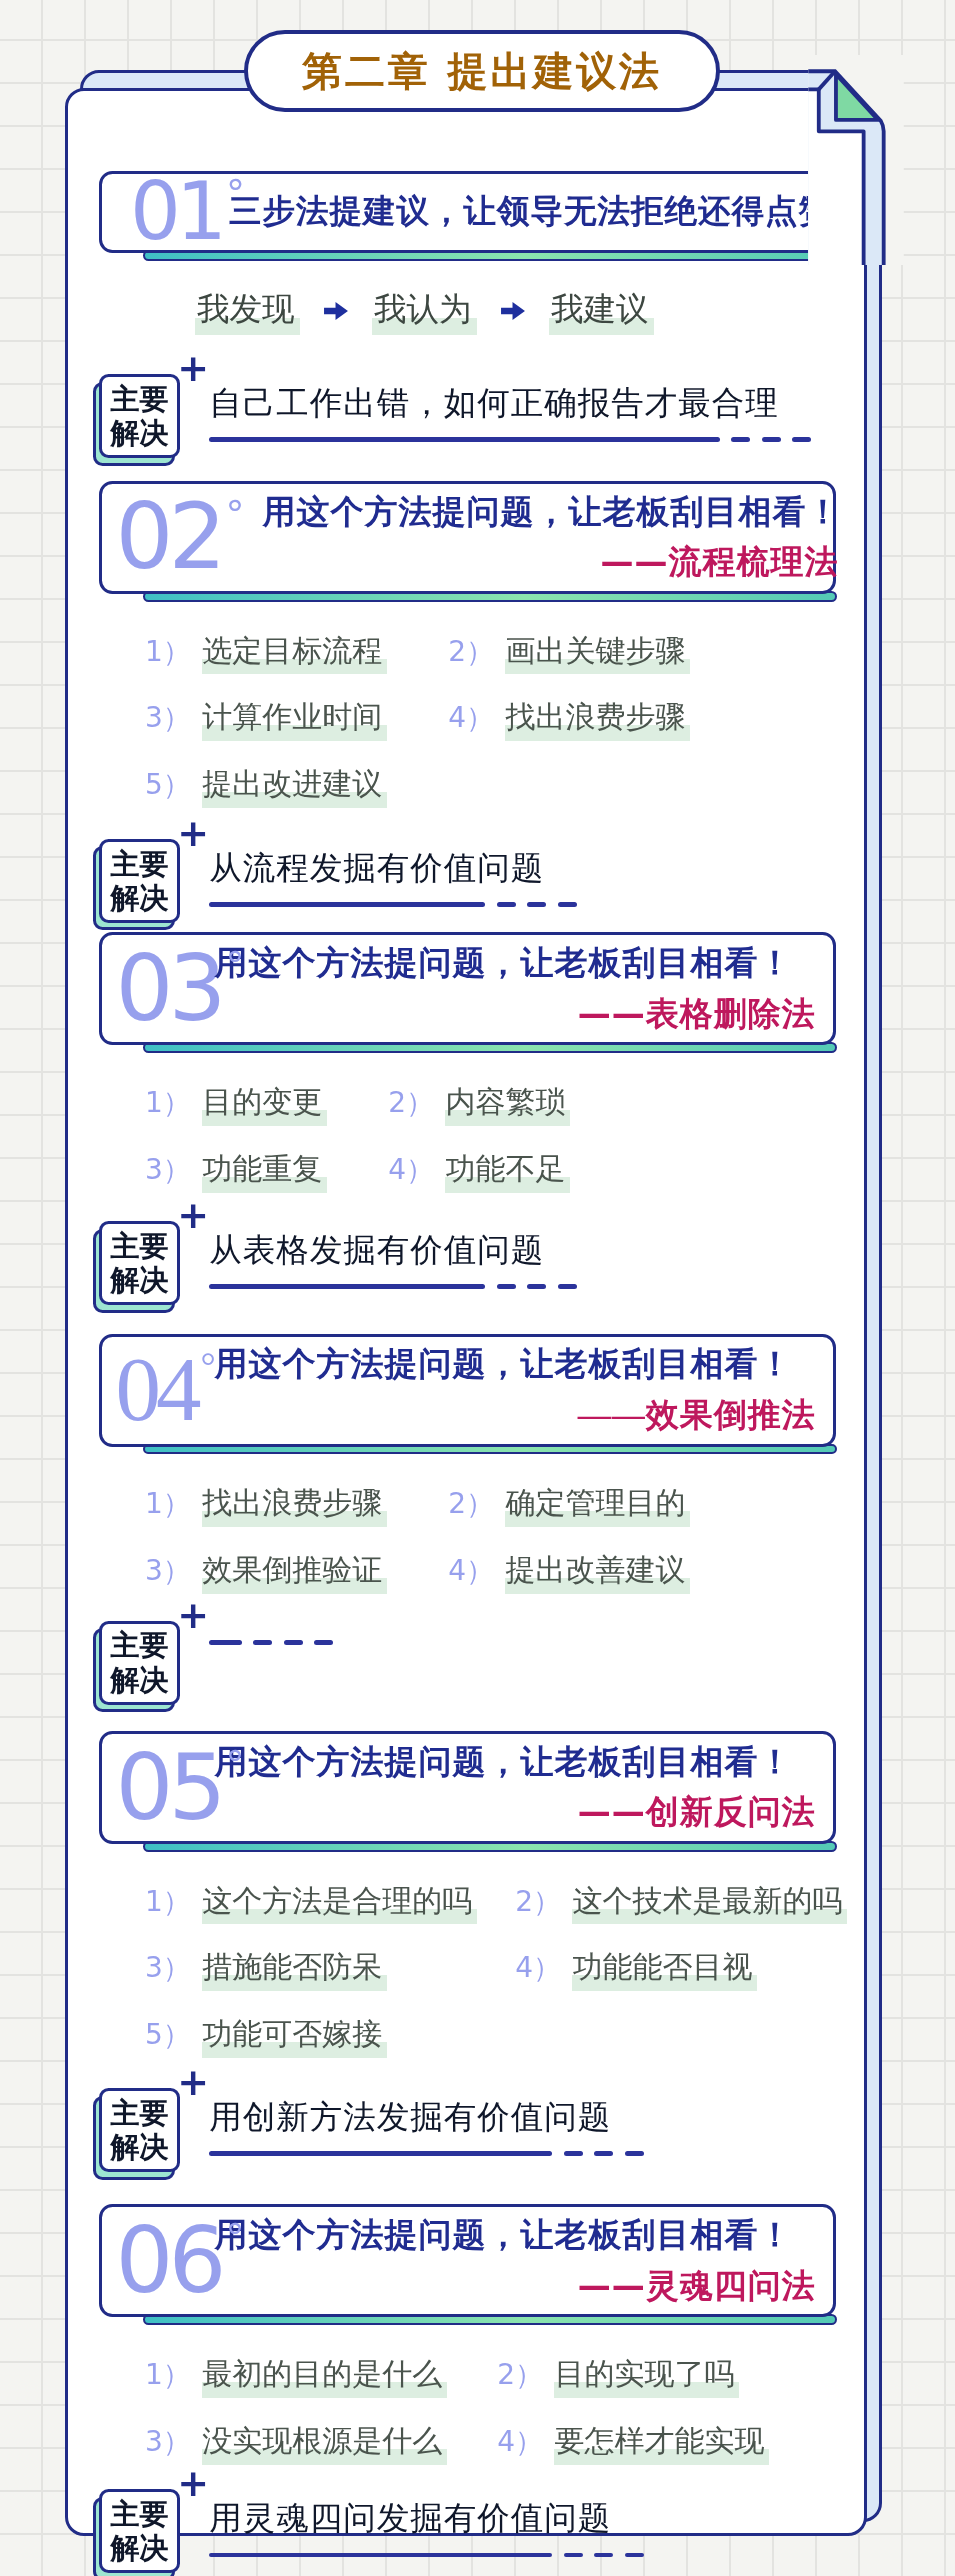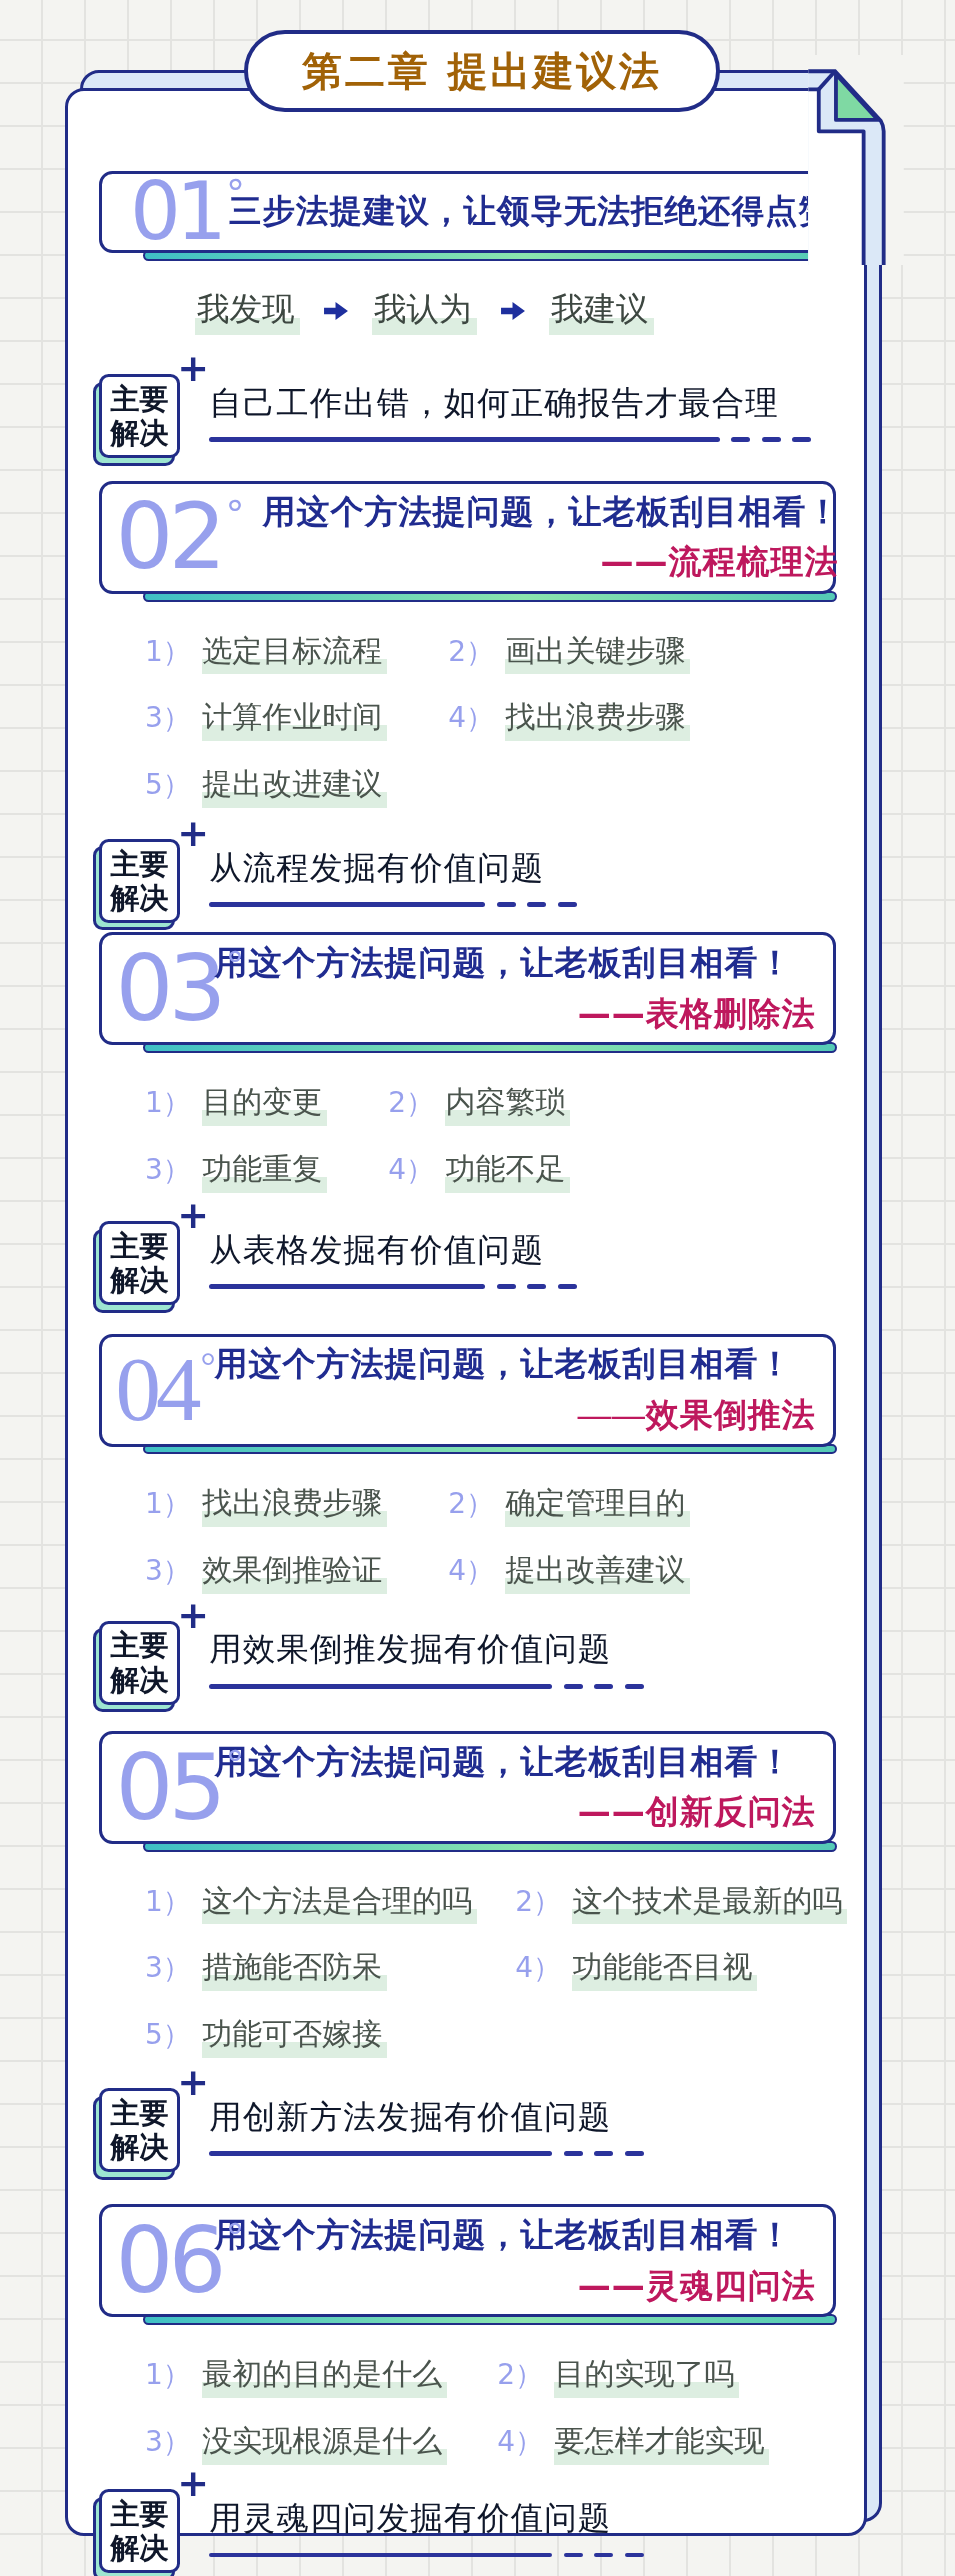--- a/index.html
+++ b/index.html
@@ -303,7 +303,6 @@
             <div class="plus">+</div>
           </div>
           <div class="solve-body">
-            <div class="solve-text">用效果倒推发掘有价值问题</div>
             <div class="sline">
                 <span class="solid"></span>
                 <i></i>

